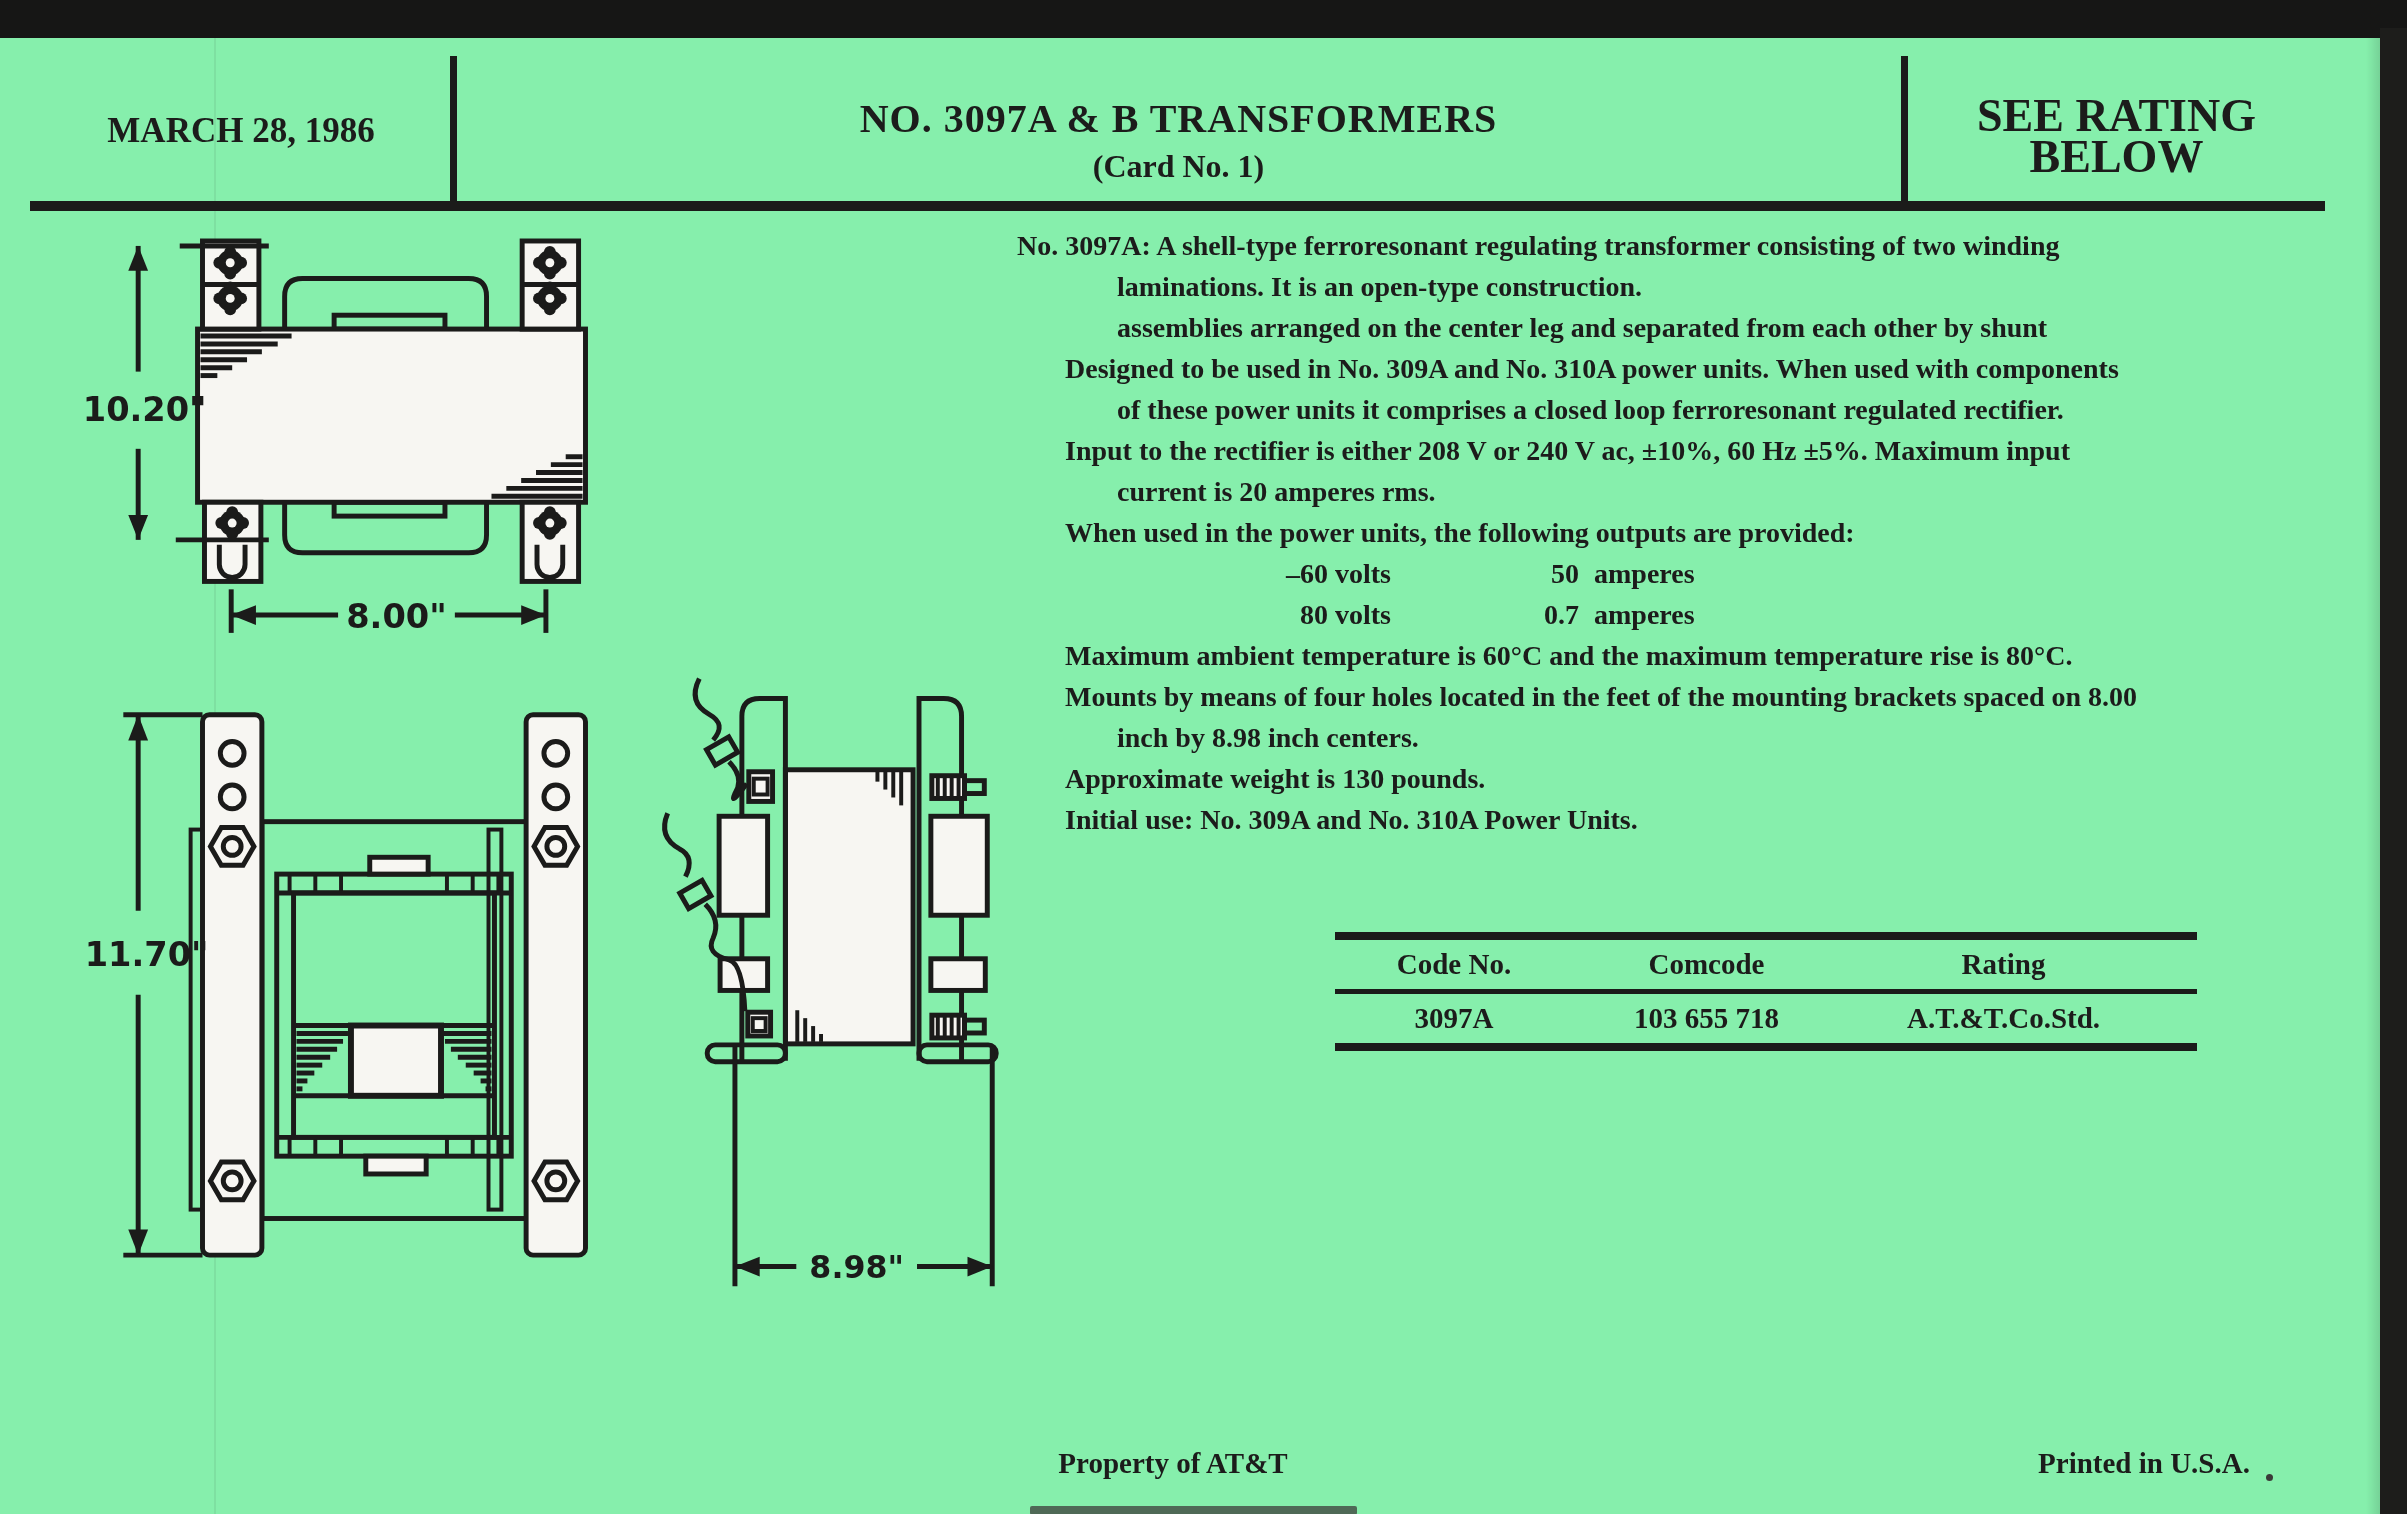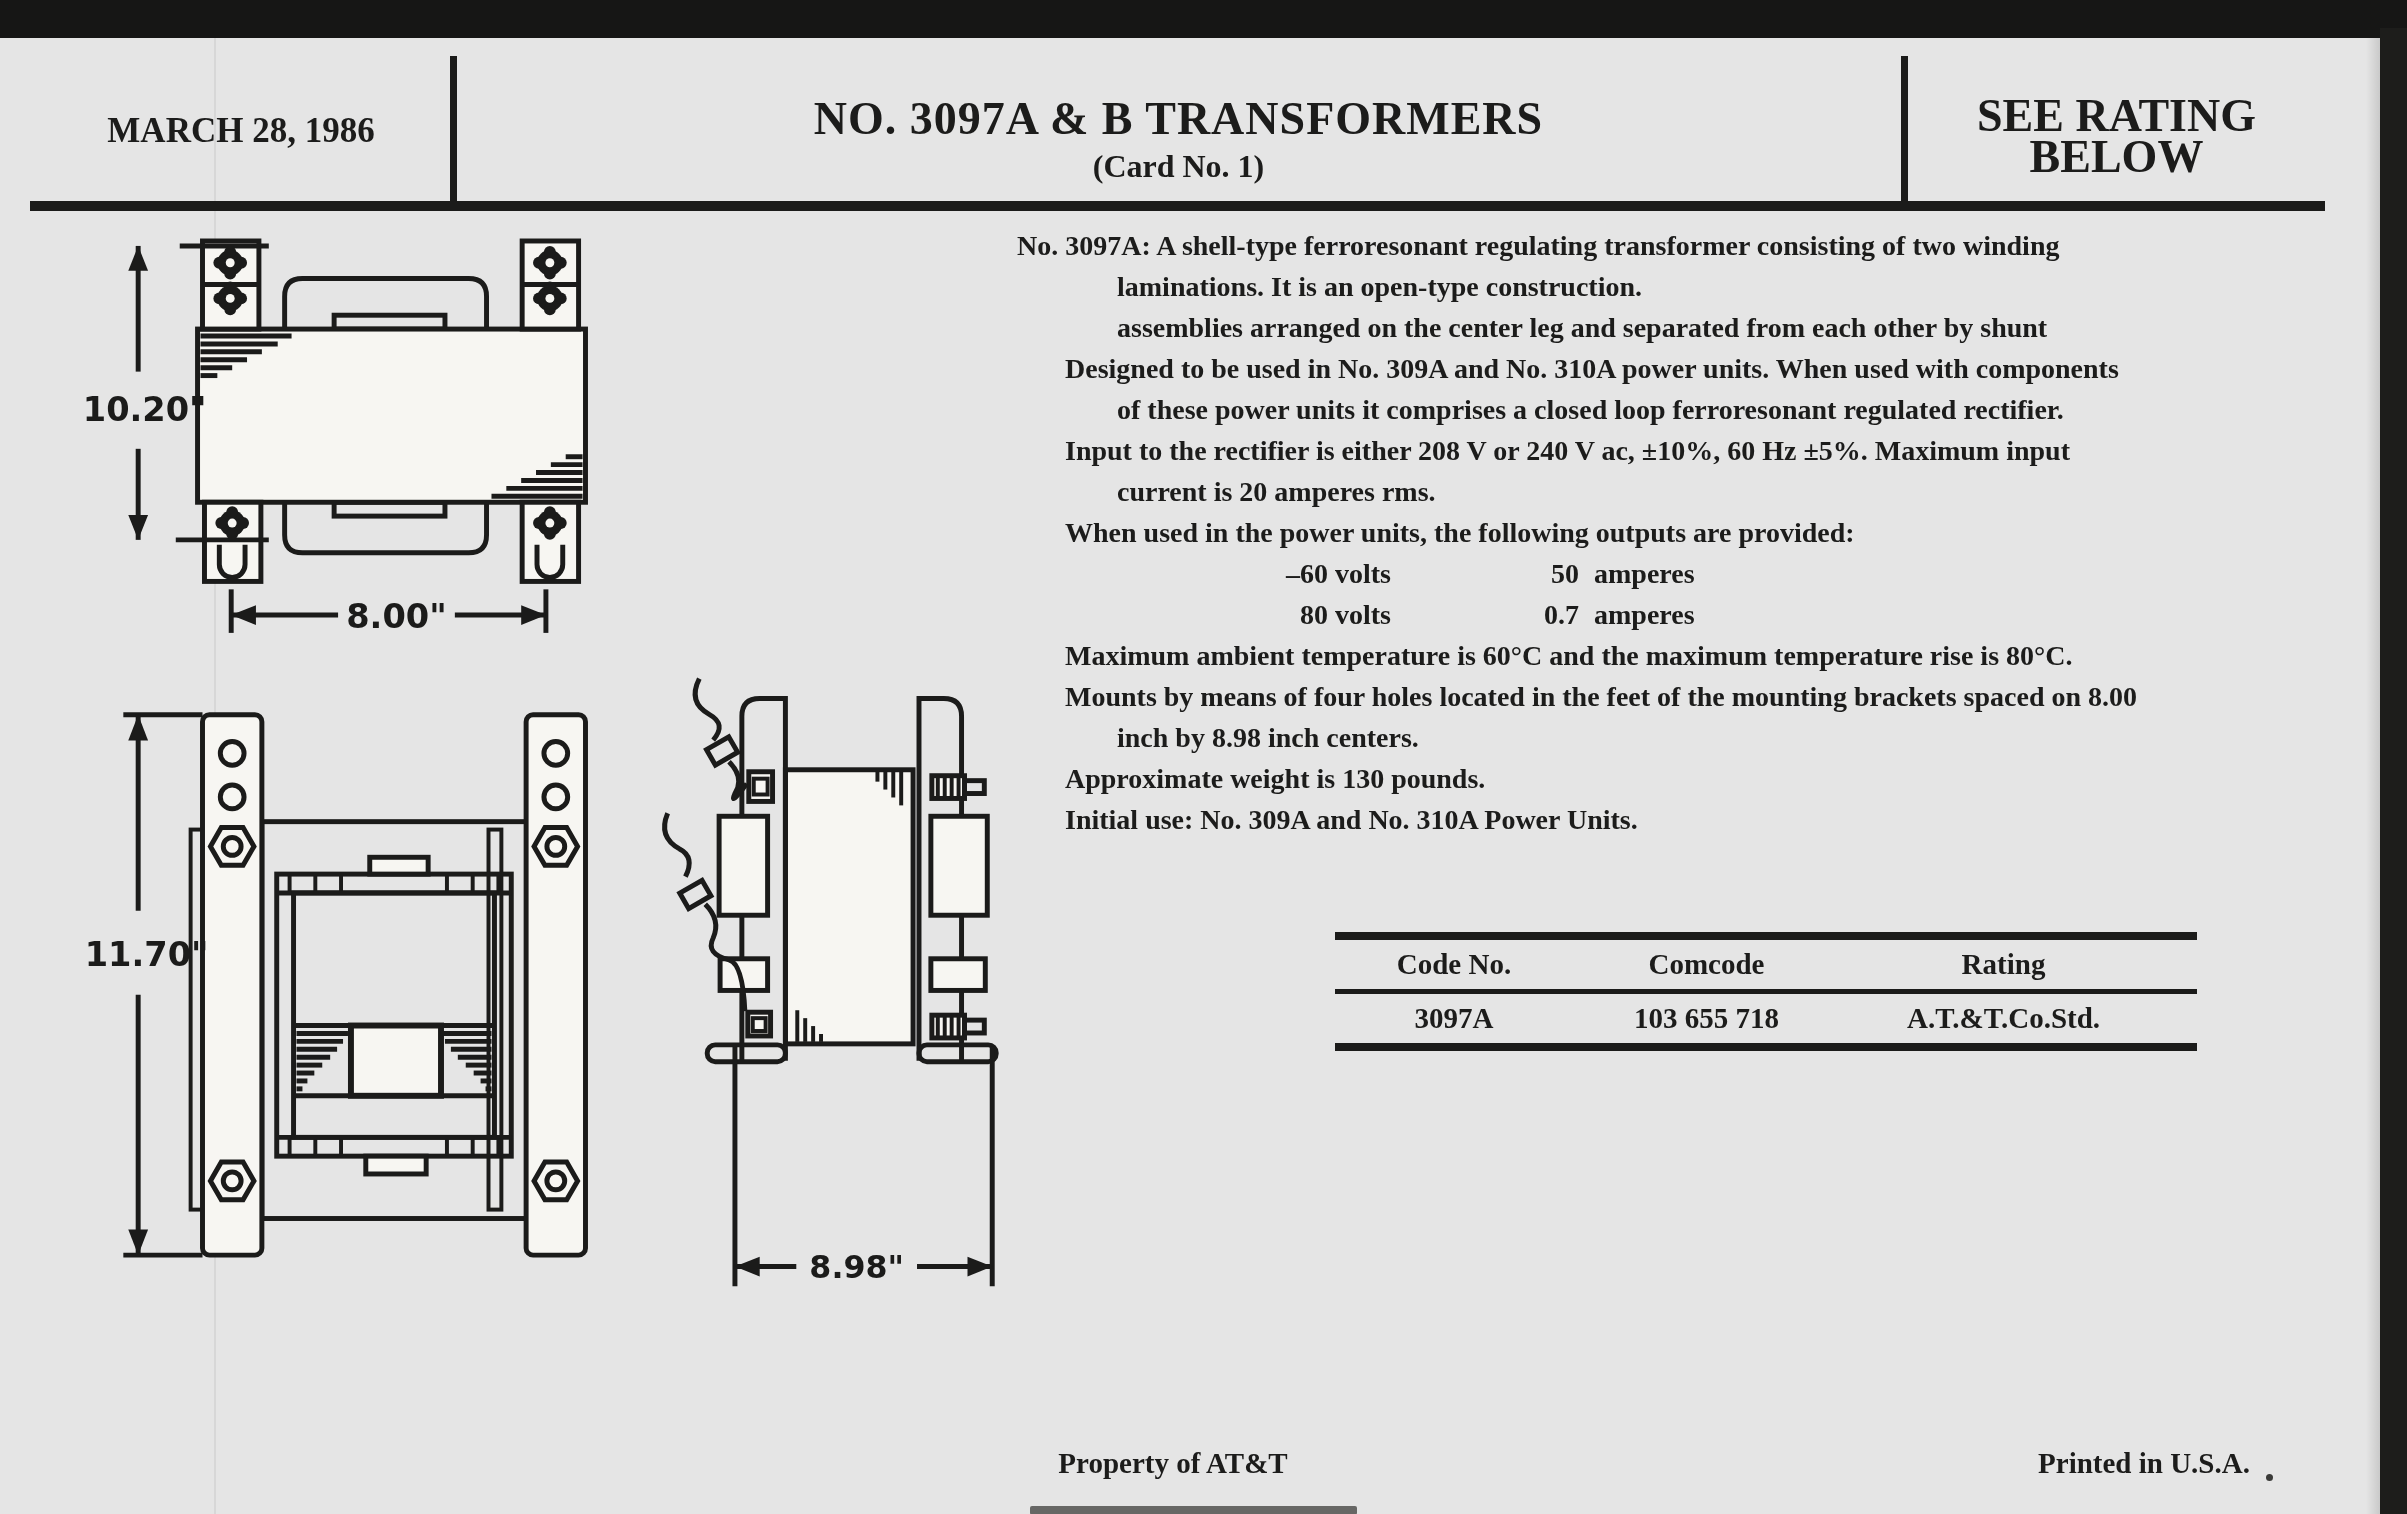--- a/index.html
+++ b/index.html
@@ -3,7 +3,7 @@
 <meta charset="utf-8">
 <style>
   html,body{margin:0;padding:0;background:#2a2a2a;}
-  #page{position:relative;width:2408px;height:1515px;background:#e5e5e5;overflow:hidden;
+  #page{position:relative;width:2408px;height:1515px;background:#86efac;overflow:hidden;
         font-family:"Liberation Serif",serif;color:#1c1c1b;}
   
   .scan-top{position:absolute;left:0;top:0;width:2408px;height:38px;background:#161615;}

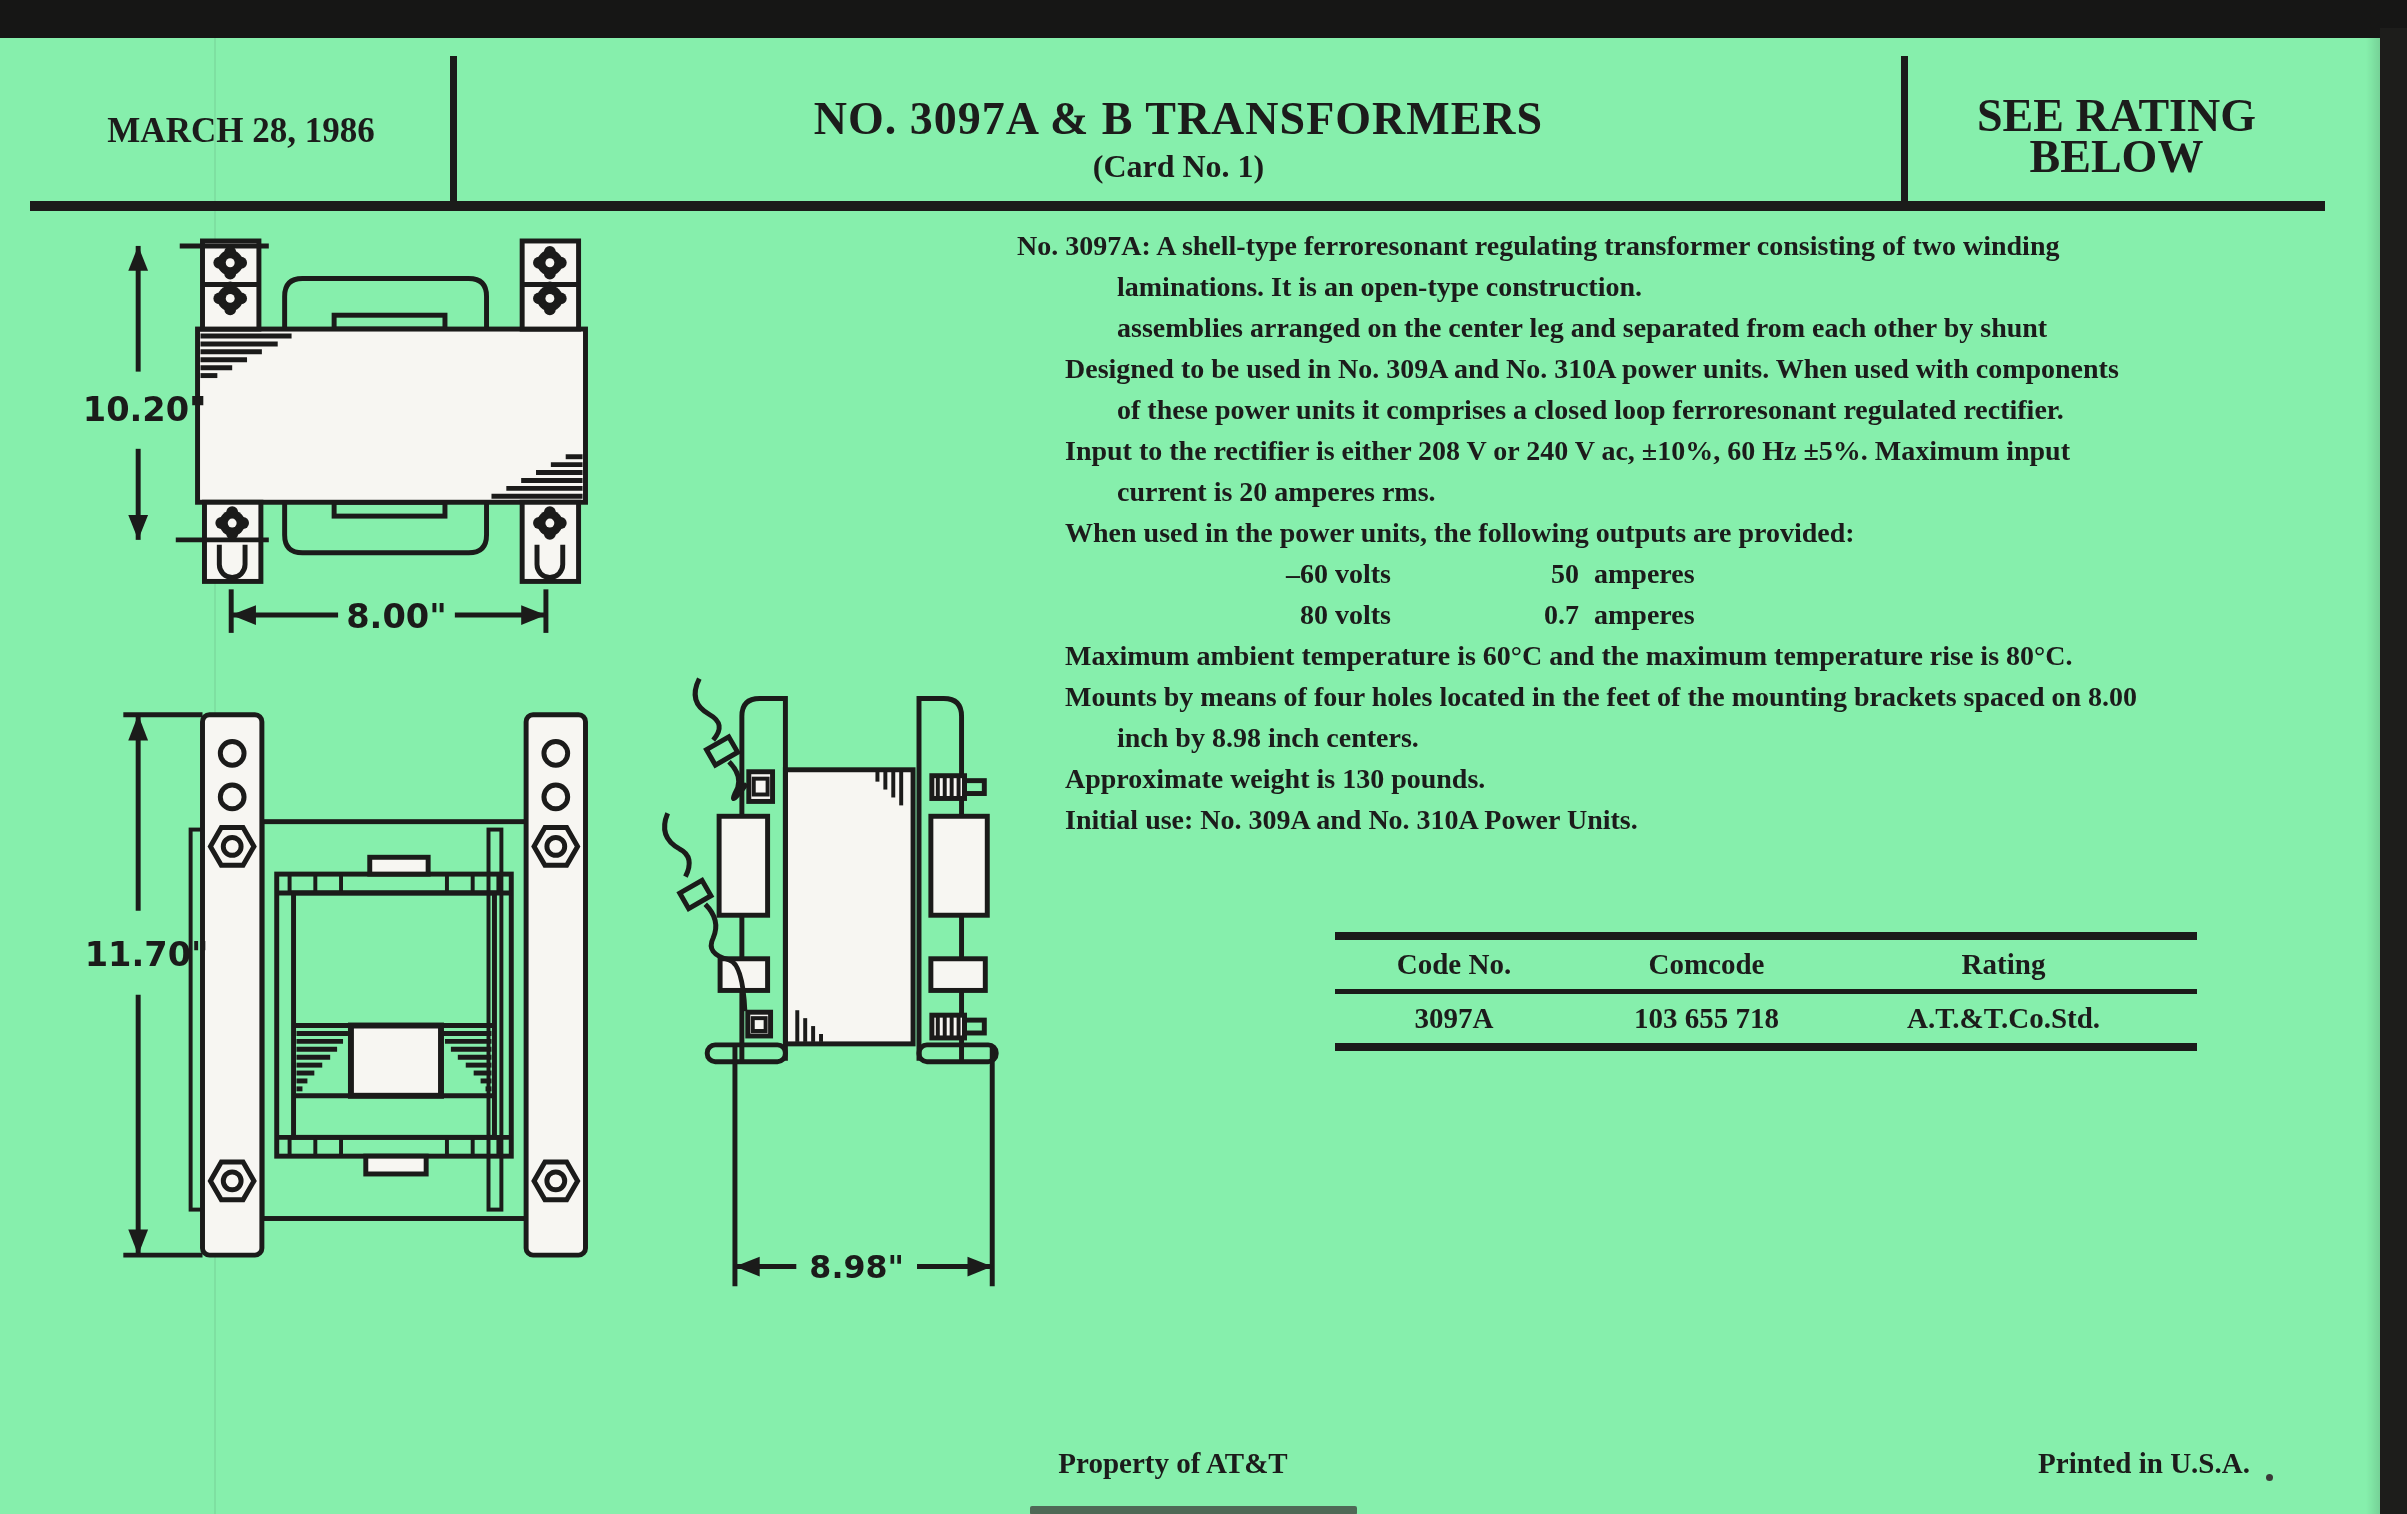--- a/index.html
+++ b/index.html
@@ -19,7 +19,7 @@
   .vrule{position:absolute;top:56px;width:7px;height:149px;background:#1b1b1a;}
   .vrule-l{left:450px;} .vrule-r{left:1901px;}
   .hdr-center{position:absolute;left:457px;top:93px;width:1443px;text-align:center;}
-  .hdr-title{font-weight:700;font-size:46px;line-height:51px;letter-spacing:1px;}
+  .hdr-title{font-weight:700;font-size:40px;line-height:51px;letter-spacing:1px;}
   .hdr-sub{font-weight:700;font-size:32px;line-height:40px;margin-top:2px;}
   .hdr-note{position:absolute;left:1908px;top:95px;width:417px;text-align:center;
         font-weight:700;font-size:46px;line-height:41px;}

